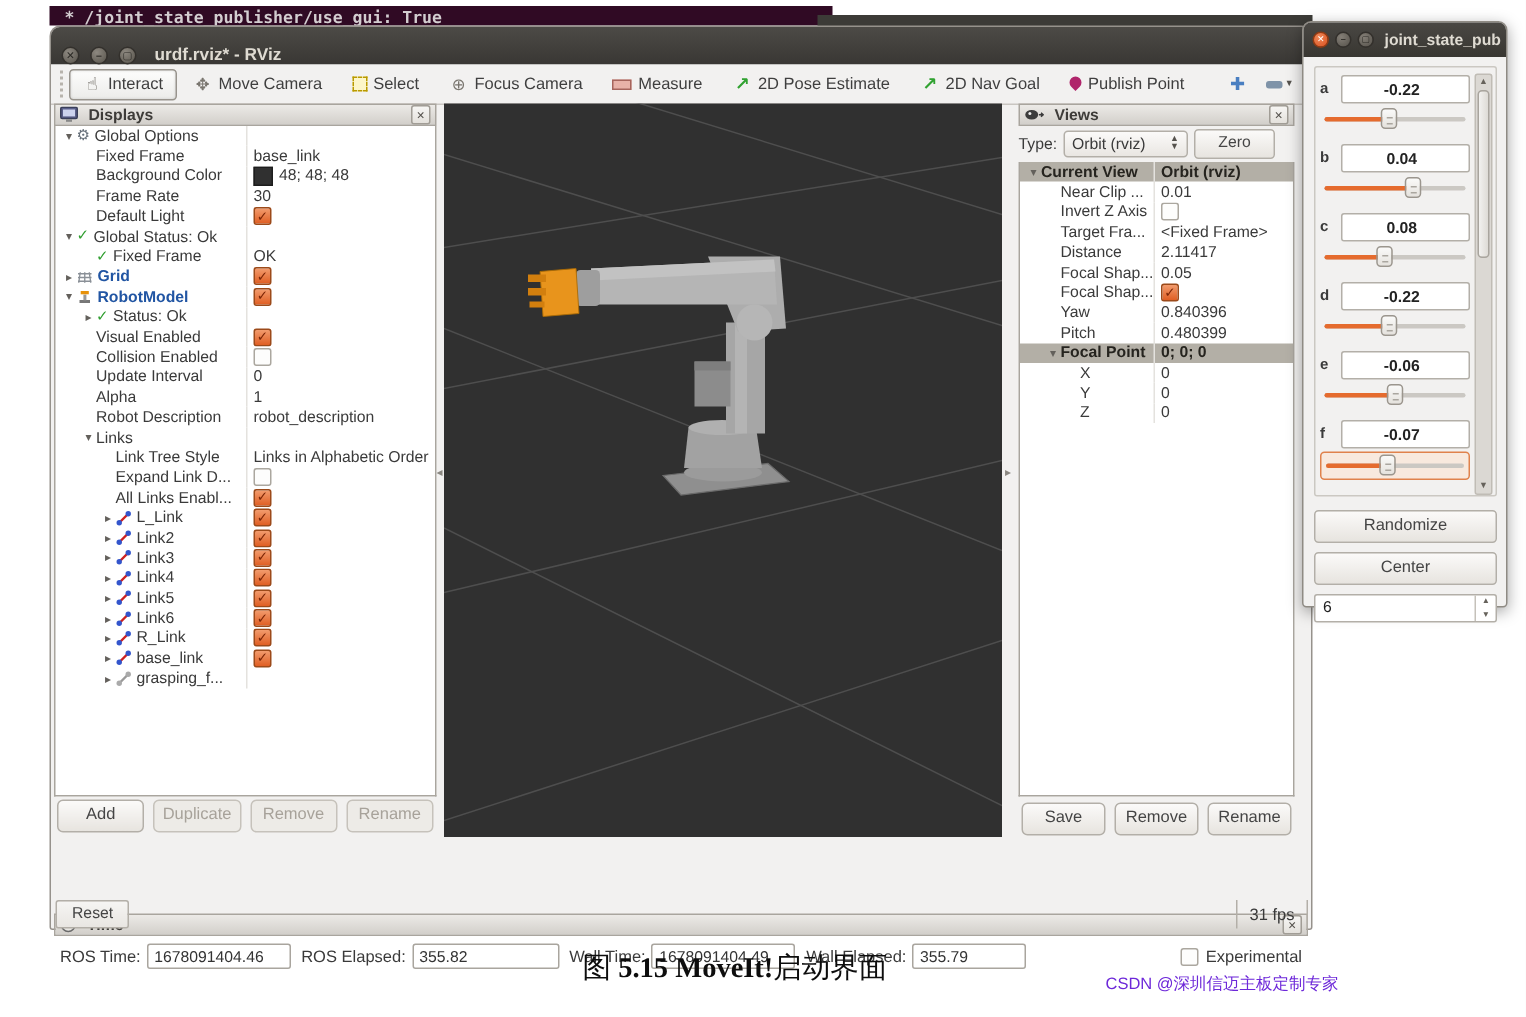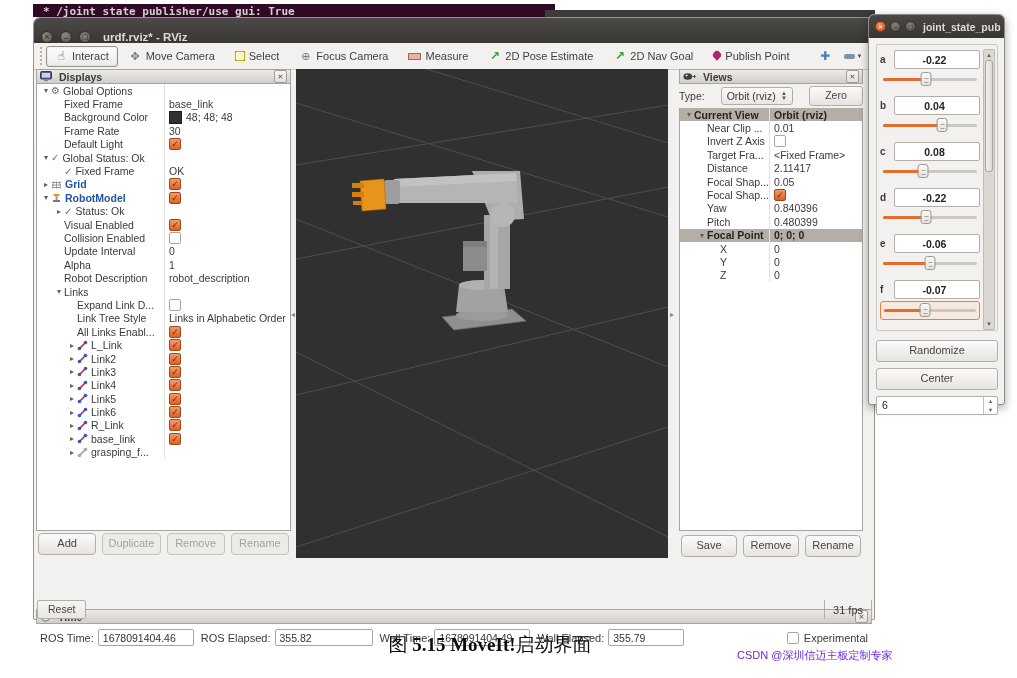--- a/index.html
+++ b/index.html
@@ -77,7 +77,7 @@
   .viewport svg{display:block;}
 
   .views-panel{position:absolute;left:645px;top:0;width:184px;height:489px;}
-  .type-row{position:absolute;top:17px;left:0;right:0;height:20px;display:flex;align-items:center;gap:16px;font-size:10.5px;color:#3a3a3a;}
+  .type-row{position:absolute;top:17px;left:0;right:13px;height:20px;display:flex;align-items:center;gap:4px;font-size:10.5px;color:#3a3a3a;}
   .combo{flex:1;height:18px;background:linear-gradient(#fbfaf9,#e9e6e2);border:1px solid #b3afa8;border-radius:3px;
       display:flex;align-items:center;padding:0 5px;font-size:10.5px;box-sizing:border-box;}
   .spin{margin-left:auto;display:flex;flex-direction:column;line-height:5px;font-size:6px;color:#55524d;}

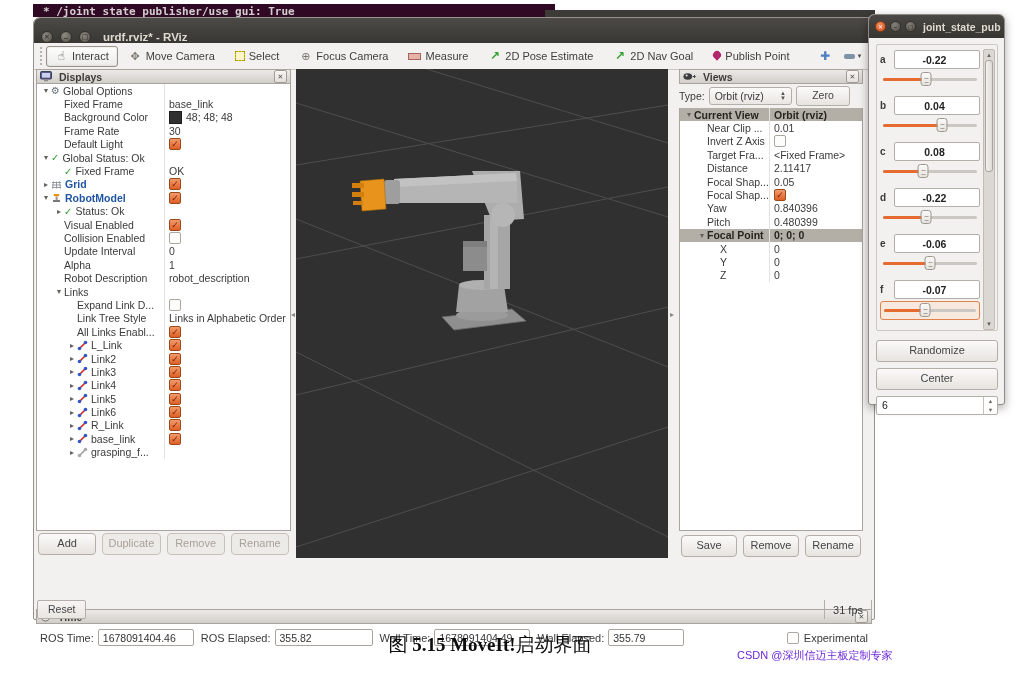--- a/index.html
+++ b/index.html
@@ -396,19 +396,19 @@
             <div class="trow">
               <div class="tname" style="padding-left: 30px;">
                 <span class="arr"></span>
+                <span class="tlab">Link Tree Style</span>
+              </div>
+              <div class="tval">
+                <span class="vtext">Links in Alphabetic Order</span>
+              </div>
+            </div>
+            <div class="trow">
+              <div class="tname" style="padding-left: 30px;">
+                <span class="arr"></span>
                 <span class="tlab">Expand Link D...</span>
               </div>
               <div class="tval">
                 <span class="cb off"></span>
-              </div>
-            </div>
-            <div class="trow">
-              <div class="tname" style="padding-left: 30px;">
-                <span class="arr"></span>
-                <span class="tlab">Link Tree Style</span>
-              </div>
-              <div class="tval">
-                <span class="vtext">Links in Alphabetic Order</span>
               </div>
             </div>
             <div class="trow">

